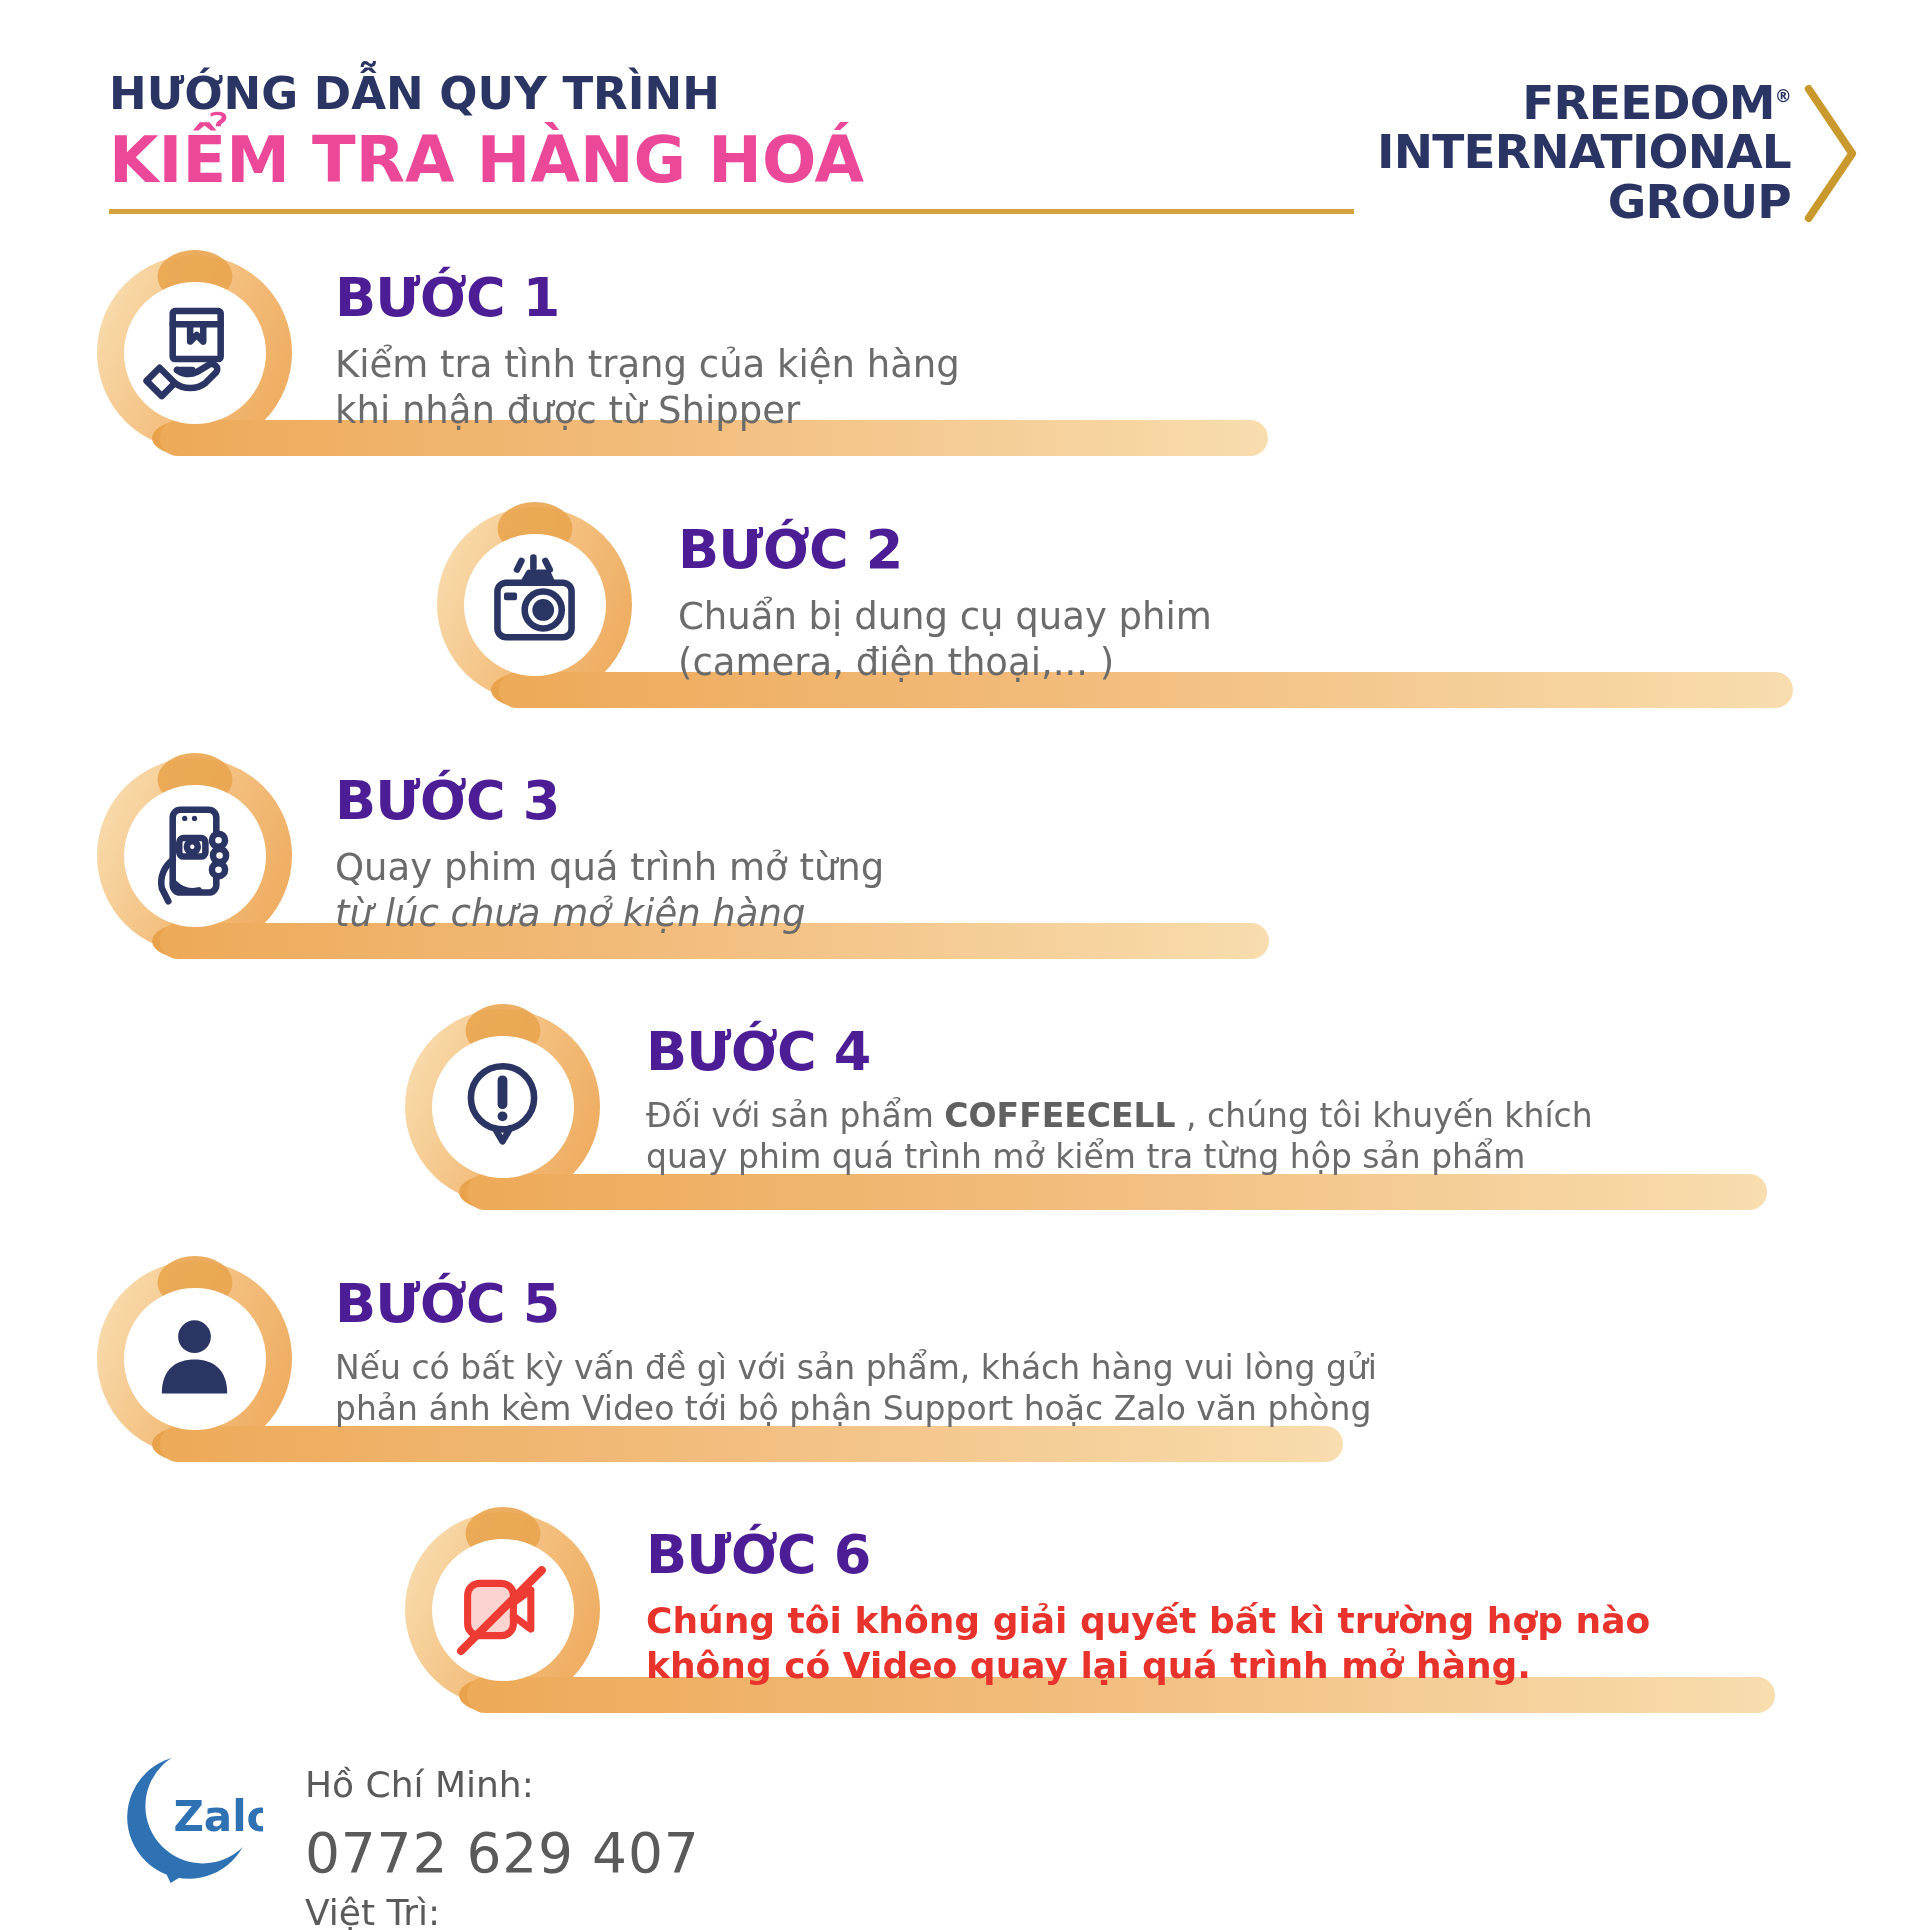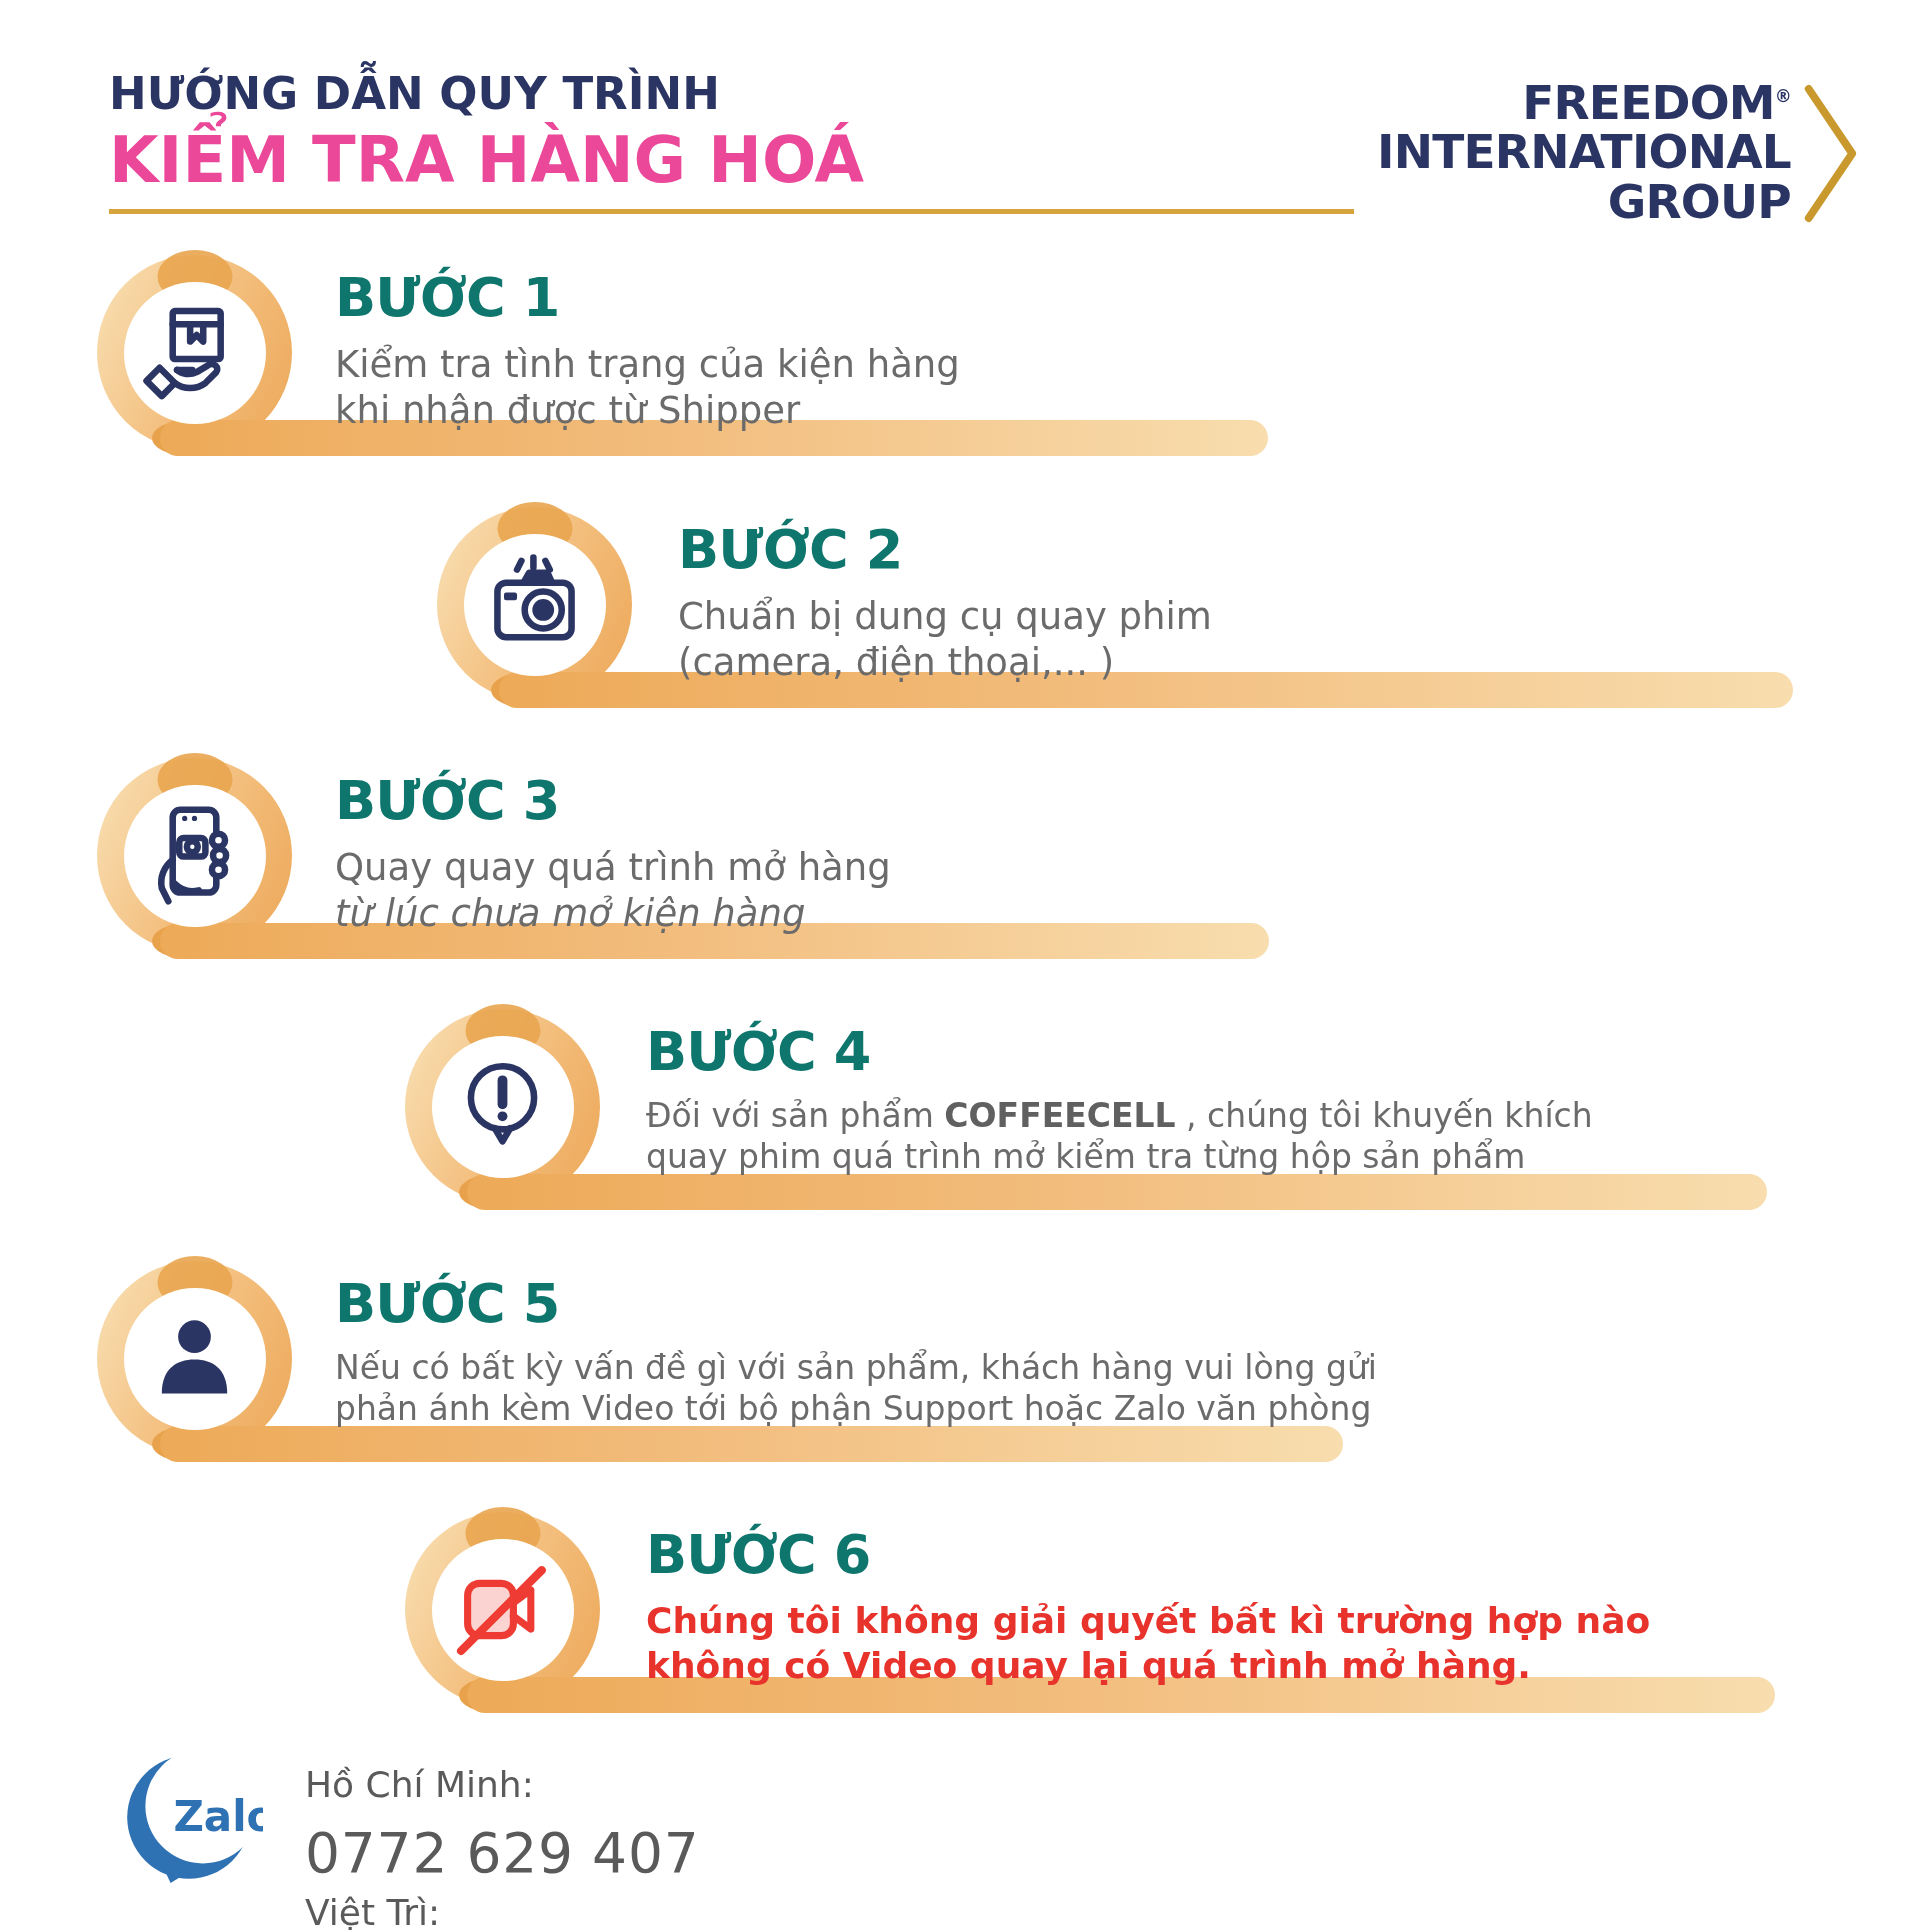--- a/index.html
+++ b/index.html
@@ -33,7 +33,7 @@
   .b4{left:467px;width:1300px;} .b5{left:160px;width:1183px;} .b6{left:467px;width:1308px;}
   .br-left{left:152px;} .br-mid{left:459px;}
 
-  .step-title{position:absolute;top:11px;font-size:54px;font-weight:800;color:#0f766e;letter-spacing:-0.8px;white-space:nowrap;z-index:5;}
+  .step-title{position:absolute;top:11px;font-size:54px;font-weight:800;color:#4c1d95;letter-spacing:-0.8px;white-space:nowrap;z-index:5;}
   .step-desc{position:absolute;top:87px;color:#6b6b6b;line-height:1.24;z-index:5;}
   .tx-left{left:335px;} .tx-mid{left:646px;}
   .fs-lg{font-size:37px;} .fs-md{font-size:33px;}

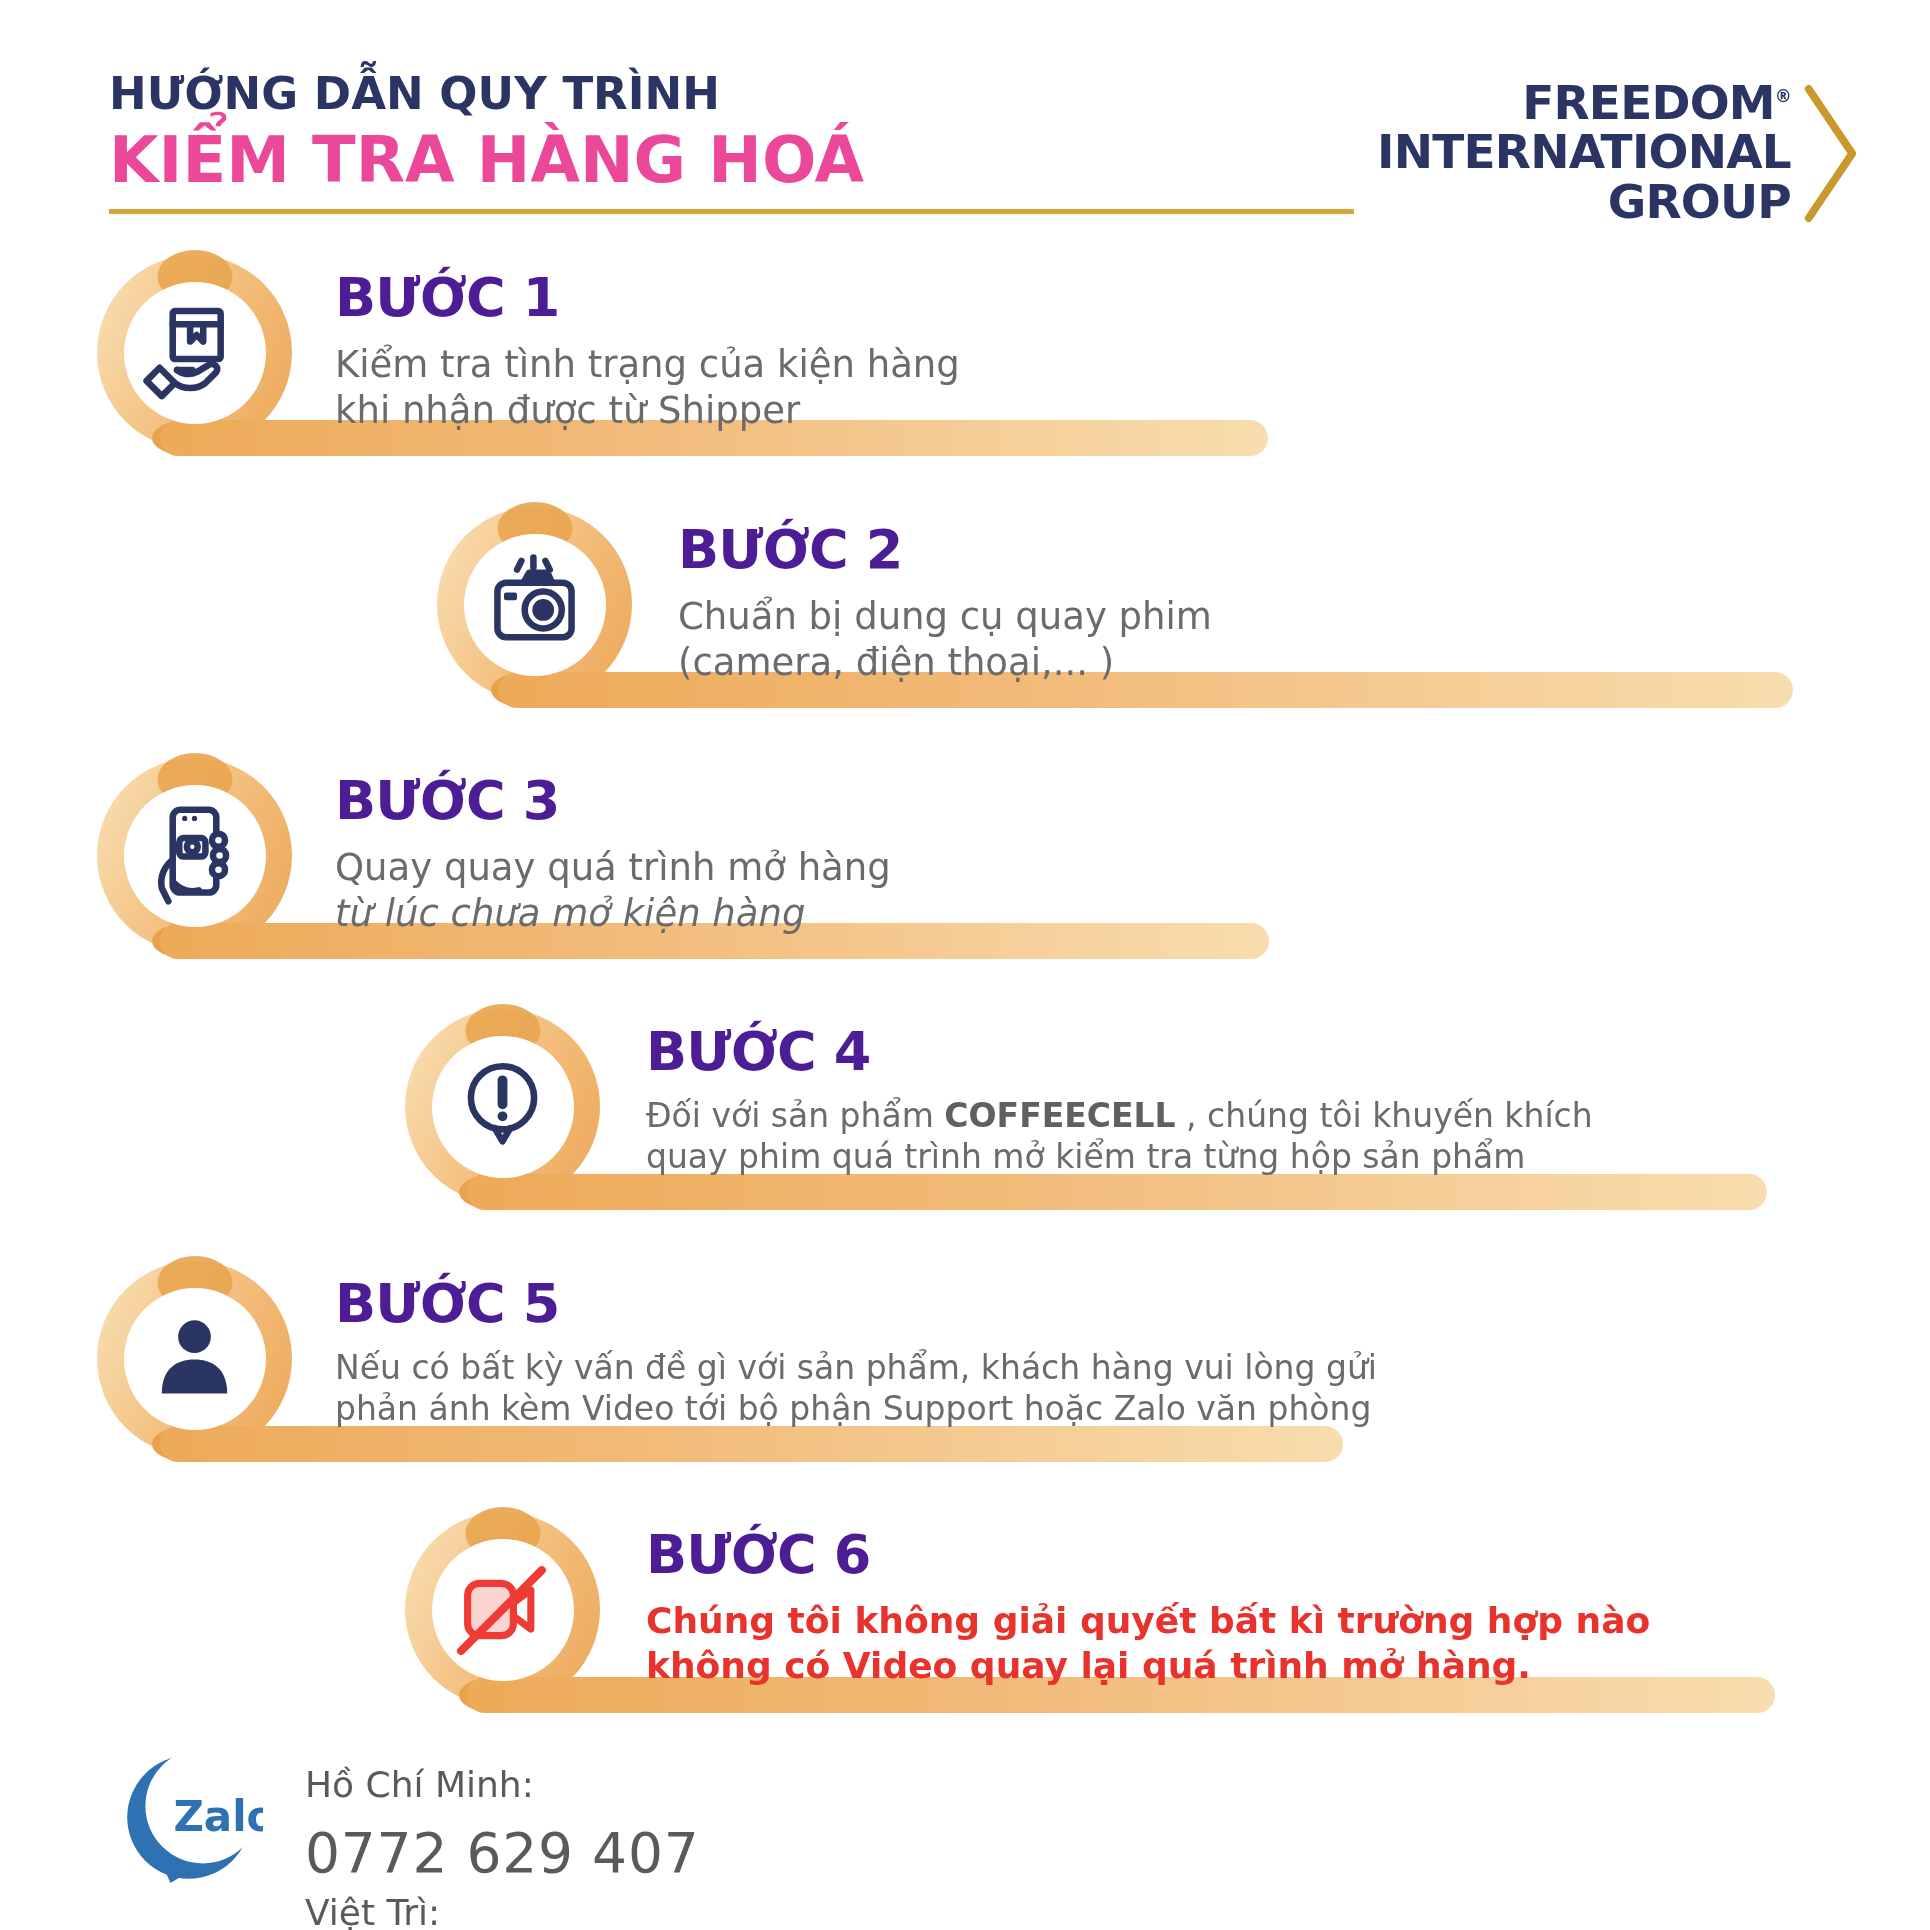--- a/index.html
+++ b/index.html
@@ -137,7 +137,7 @@
     </div>
     <div class="step-title tx-left">BƯỚC 3</div>
     <div class="step-desc tx-left fs-lg">
-      <div class="desc-line">Quay quay quá trình mở hàng</div>
+      <div class="desc-line">Quay phim quá trình mở từng</div>
       <div class="desc-line em-line">từ lúc chưa mở kiện hàng</div>
     </div>
   </div>

